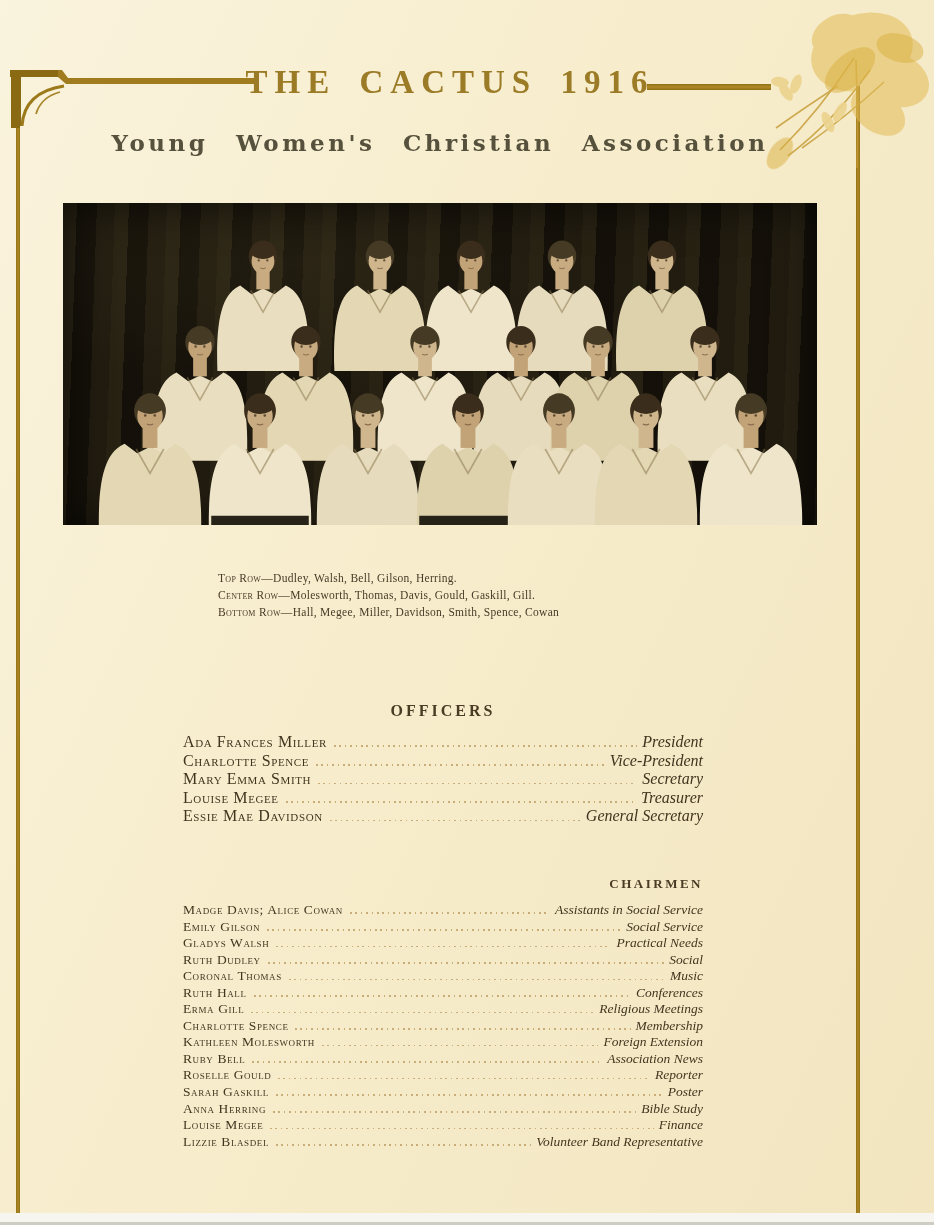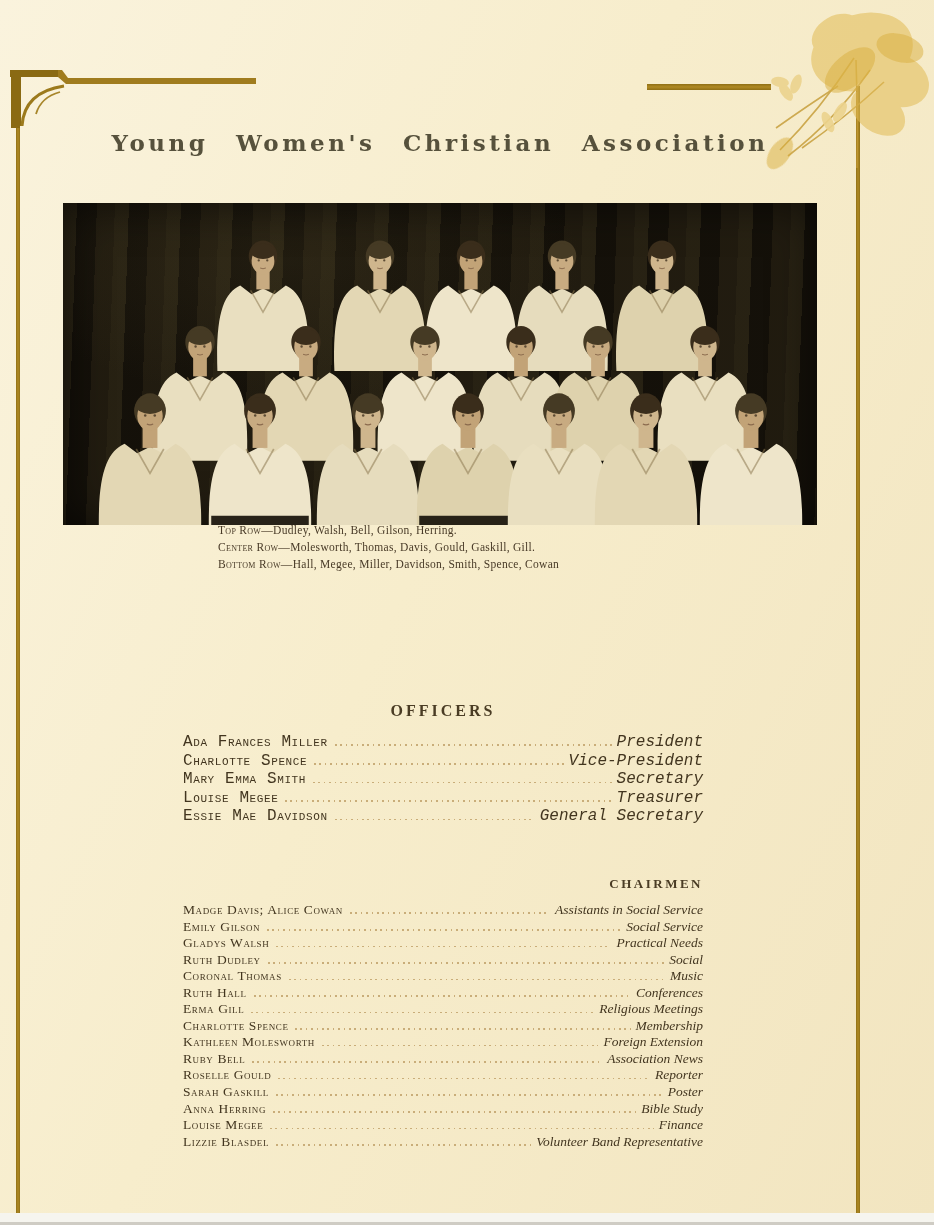--- a/index.html
+++ b/index.html
@@ -115,6 +115,7 @@
     </g>
   </svg>
 
+  <div id="masthead">THE CACTUS 1916</div>
   <div id="page-title">Young Women's Christian Association</div>
 
   <div id="photo">

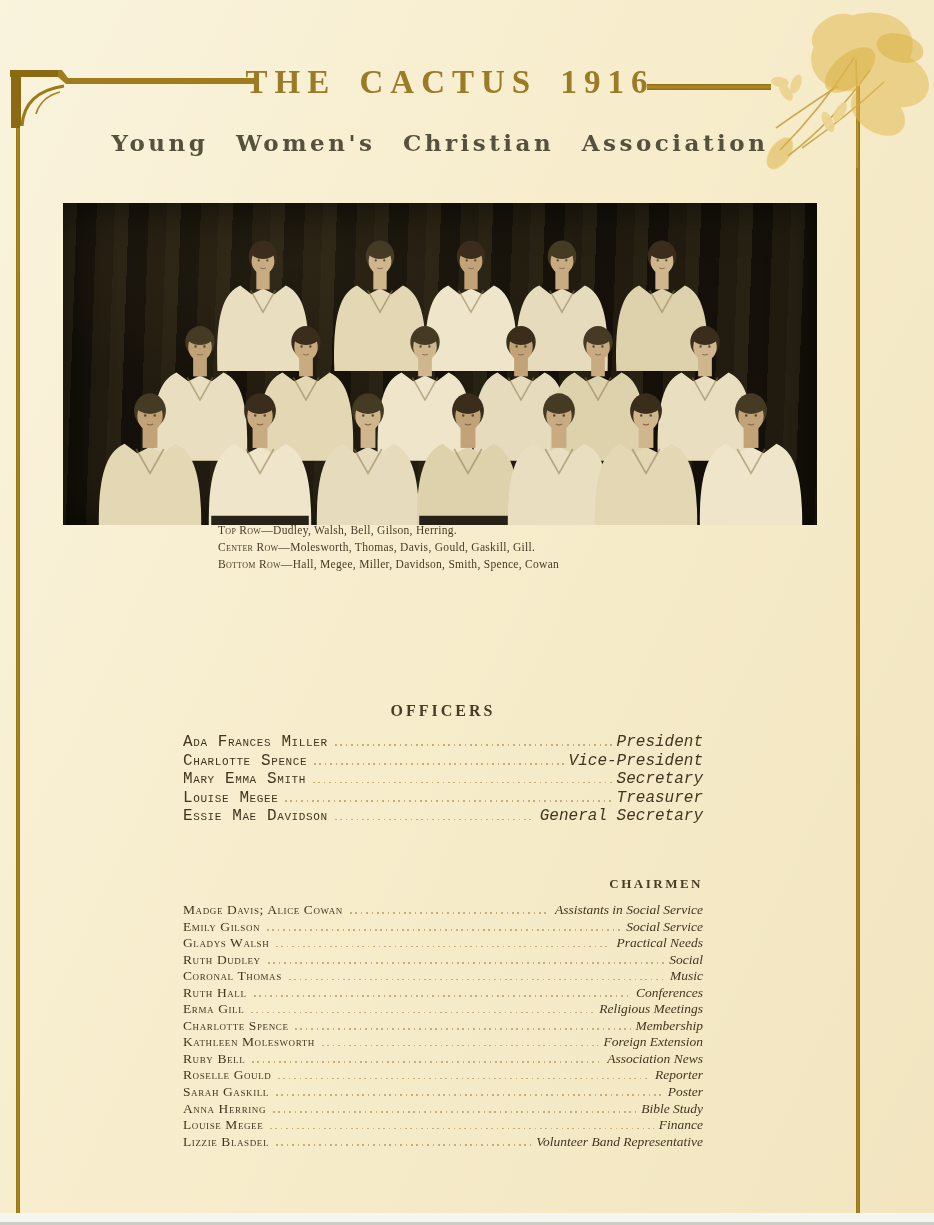--- a/index.html
+++ b/index.html
@@ -40,7 +40,7 @@
   #photo svg{position:absolute;left:0;top:0;}
   
   #photo-caption{
-    position:absolute; left:218px; top:522px; width:520px;
+    position:absolute; left:218px; top:570px; width:520px;
     font-size:11.5px; line-height:17px; color:#483a27; letter-spacing:.3px;
   }
   .cap-label{font-variant:small-caps;}

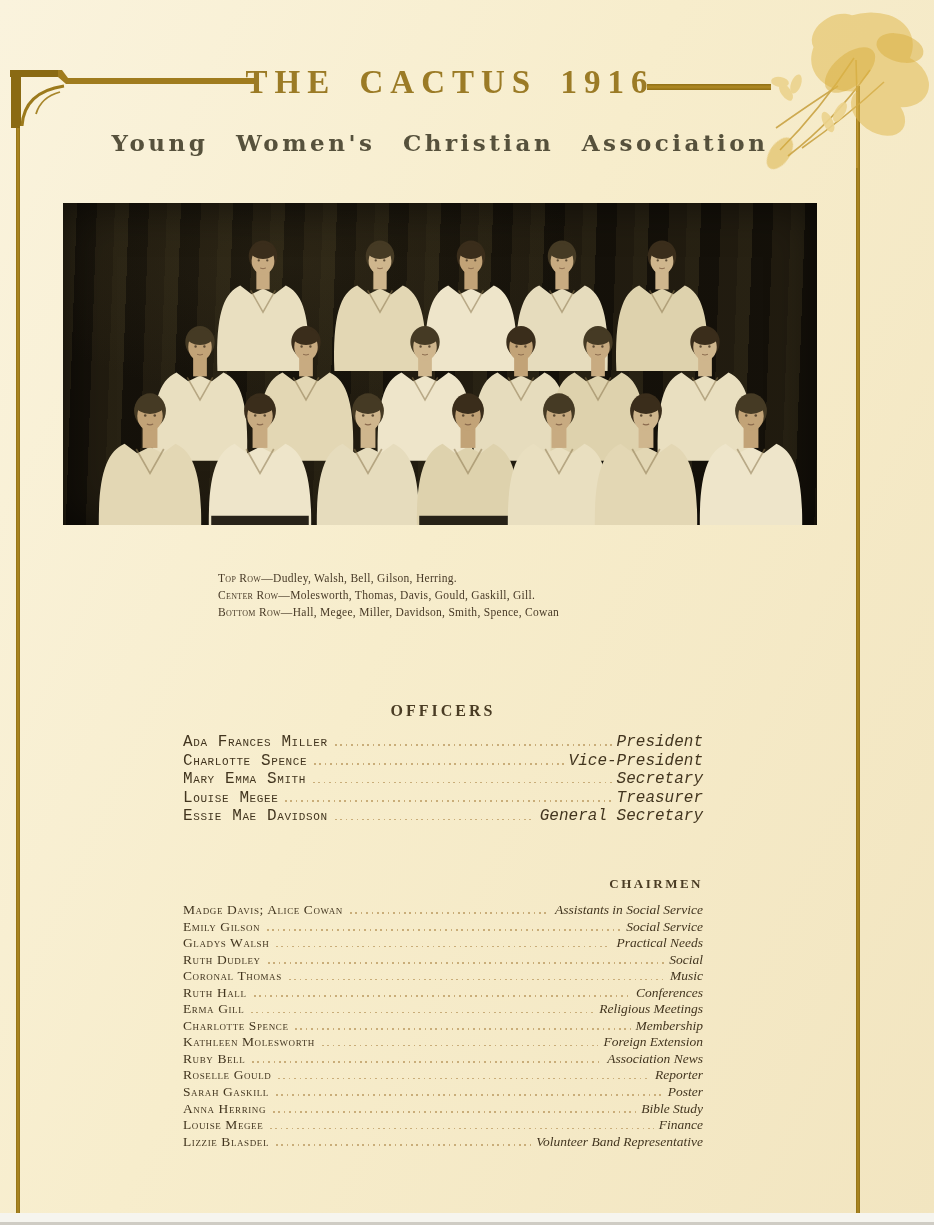--- a/index.html
+++ b/index.html
@@ -55,7 +55,7 @@
   #officers-list{top:733px; font-size:16px;}
   #chairmen-list{top:902px; font-size:13.5px;}
   .lrow{display:flex; align-items:baseline;}
-  #officers-list .lrow{height:18.6px;font-family:Liberation Mono, monospace;}
+  #officers-list .lrow{height:18.6px;}
   #chairmen-list .lrow{height:16.55px;}
   .lname{font-variant:small-caps; letter-spacing:.6px; white-space:nowrap;}
   .lrole{font-style:italic; white-space:nowrap;}

